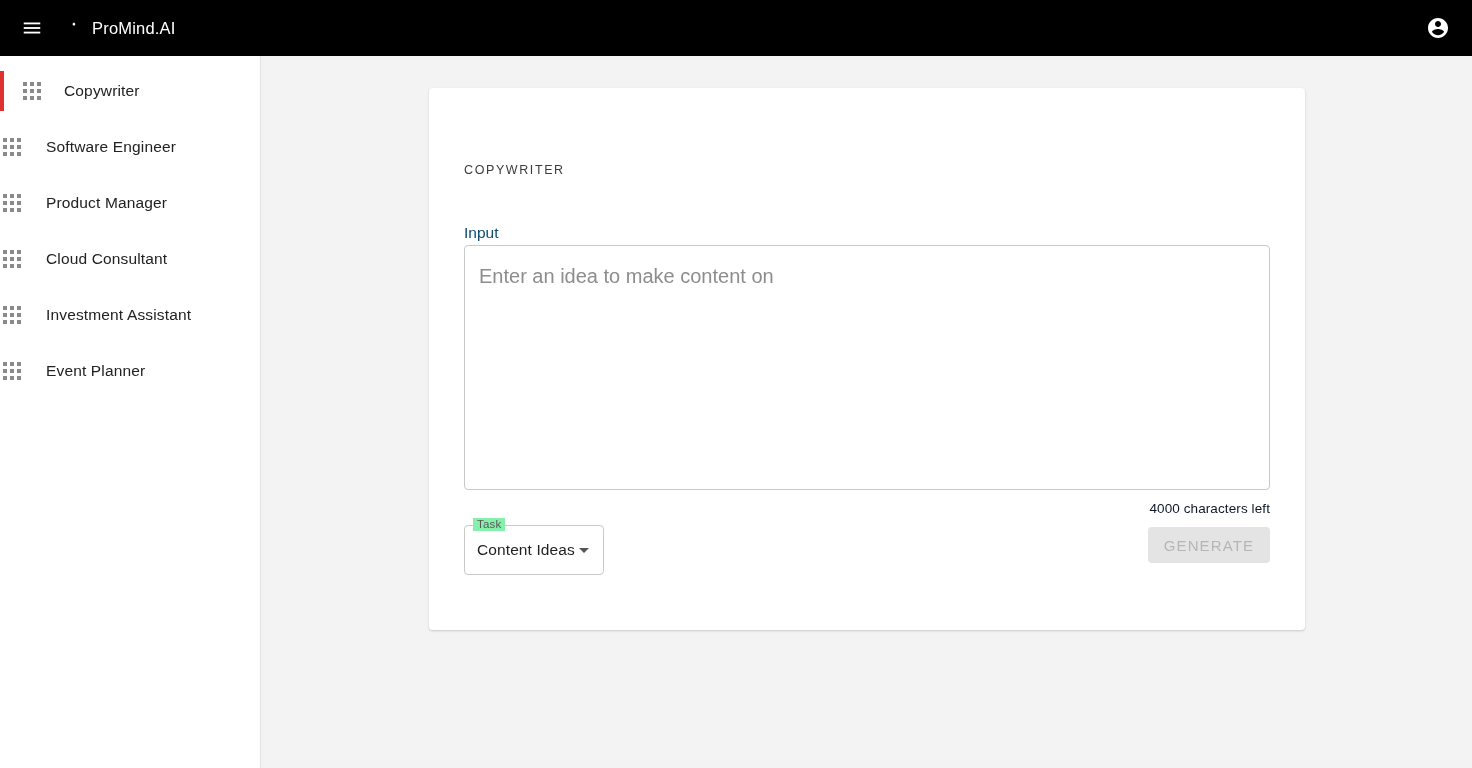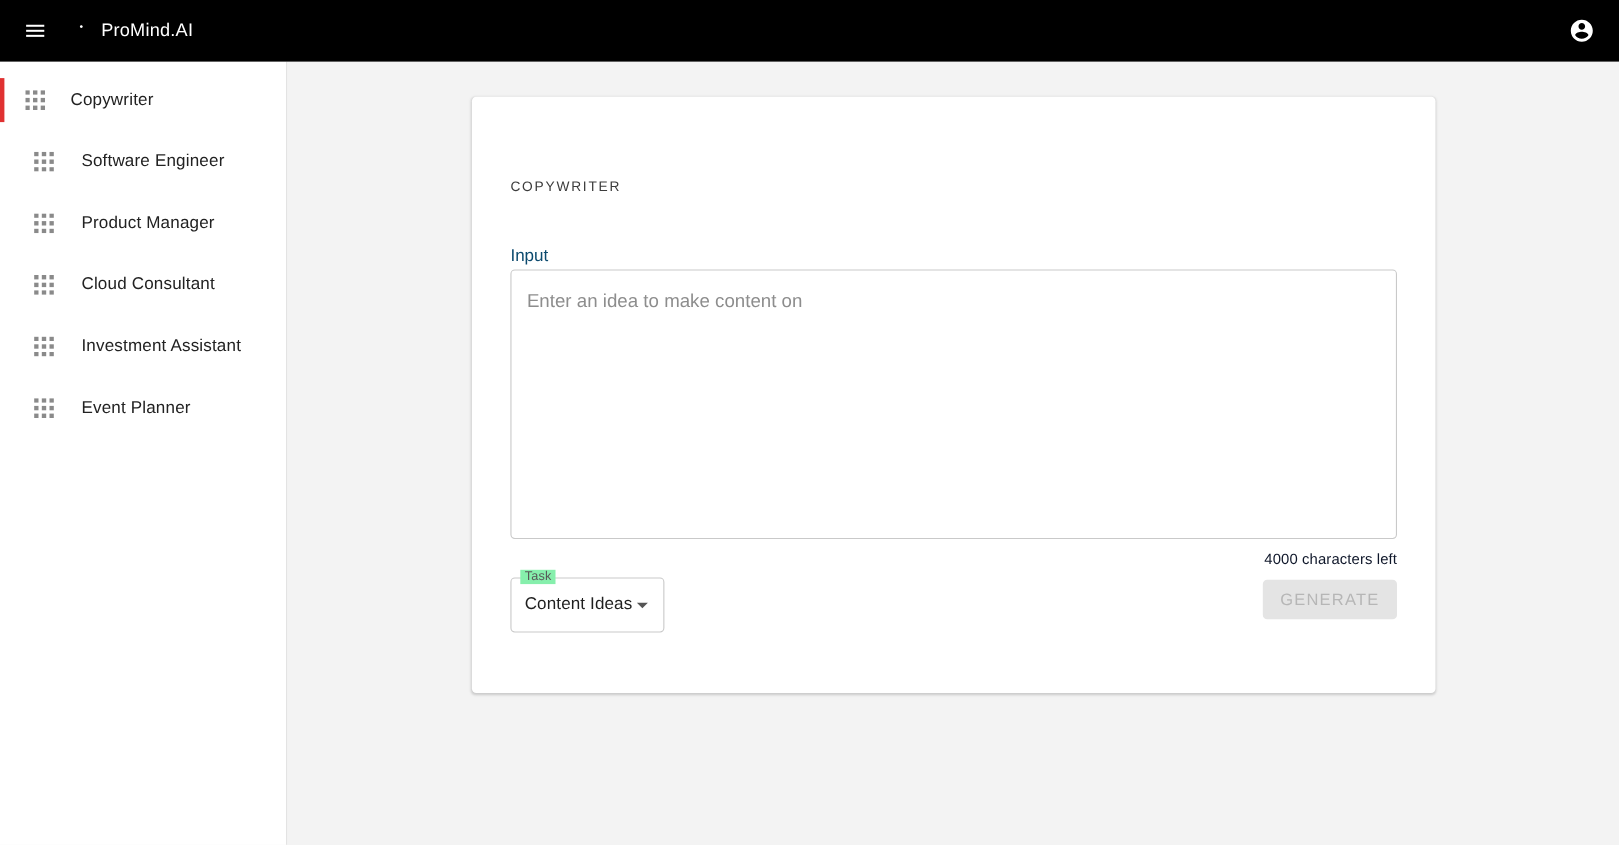--- a/index.html
+++ b/index.html
@@ -68,7 +68,7 @@
     height: 40px;
     display: flex;
     align-items: center;
-    padding-left: 28px;
+    padding-left: 0;
     cursor: pointer;
     margin-bottom: 16px;
     text-decoration: none;

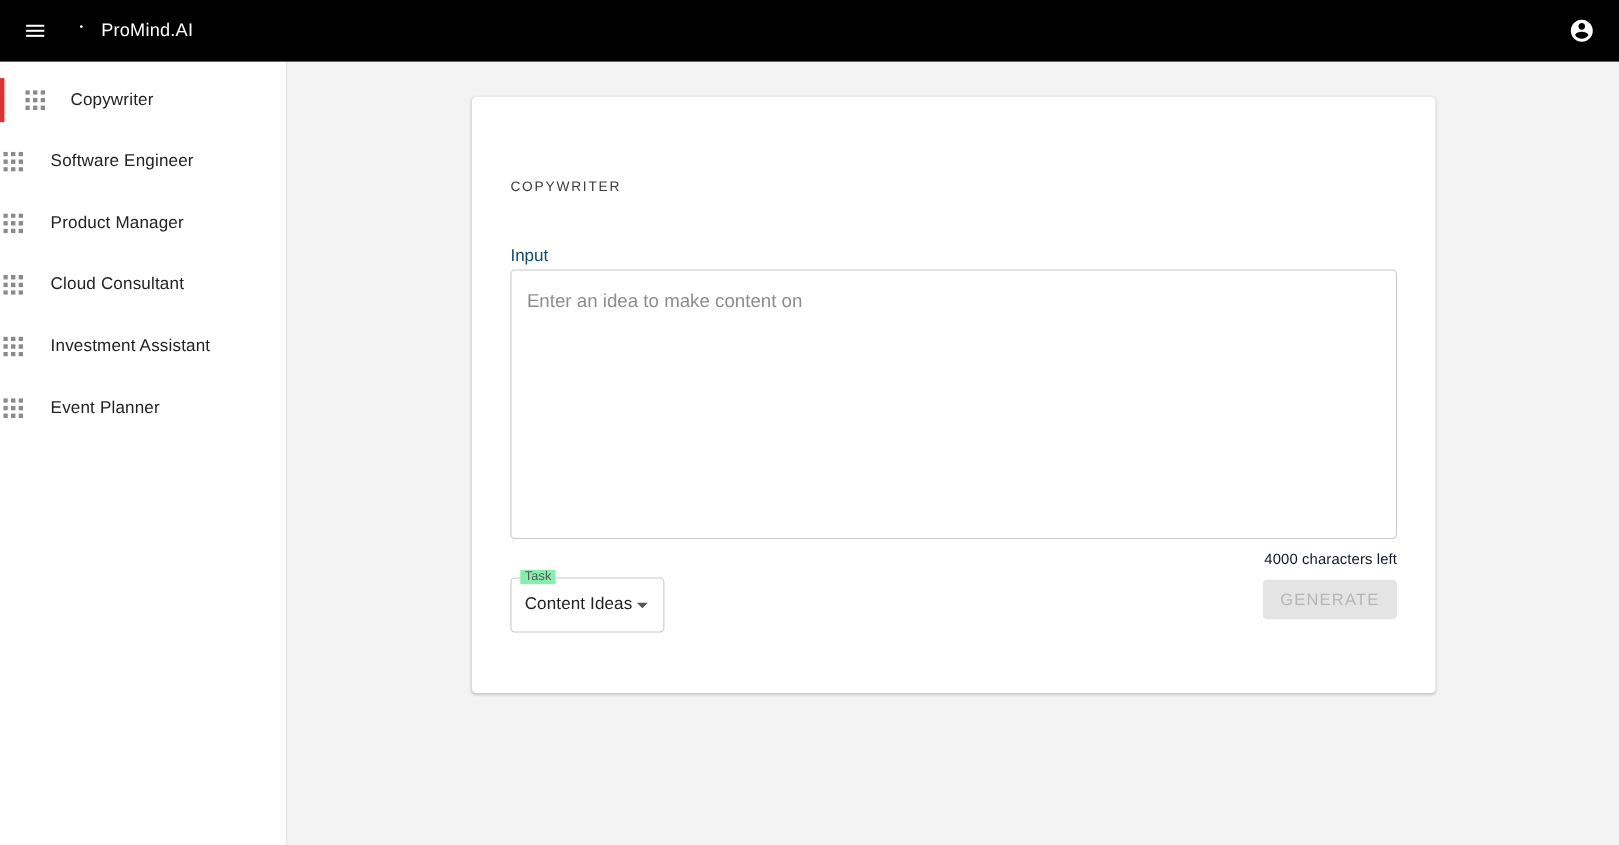--- a/index.html
+++ b/index.html
@@ -145,7 +145,7 @@
     background: #ffffff;
     padding: 16px 14px;
     font-family: "Liberation Sans", sans-serif;
-    font-size: 17px;
+    font-size: 20px;
     color: #be185d;
     outline: none;
     line-height: 1.4;

